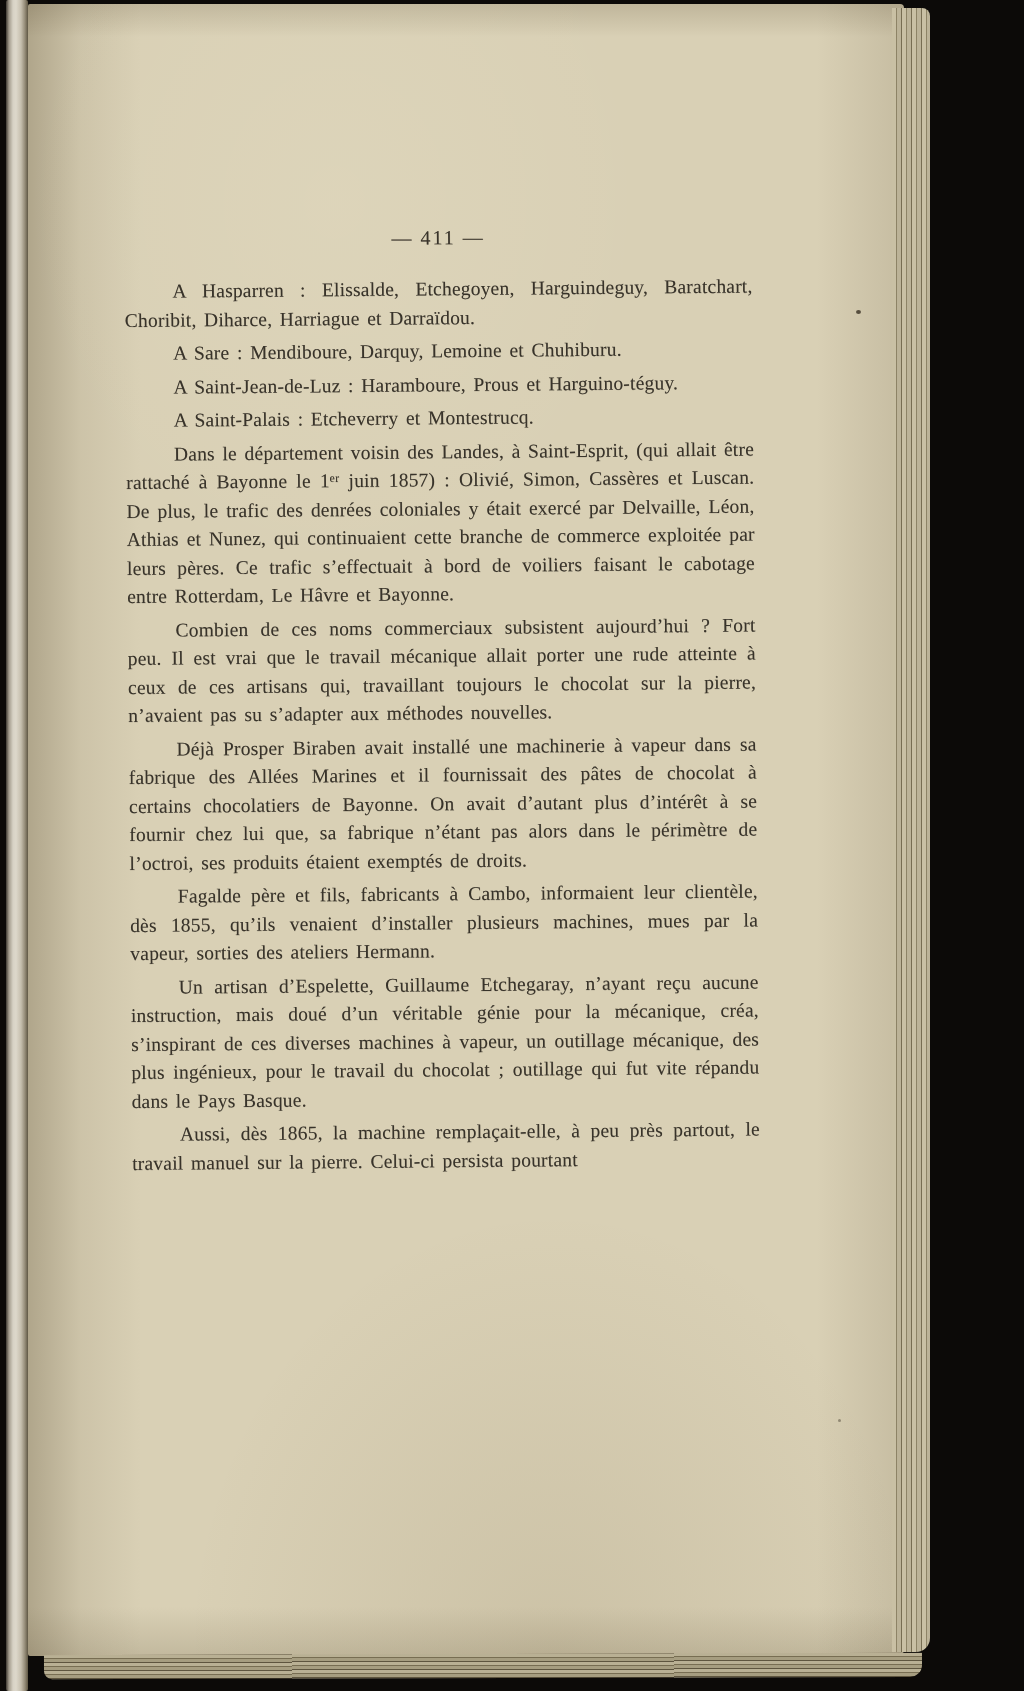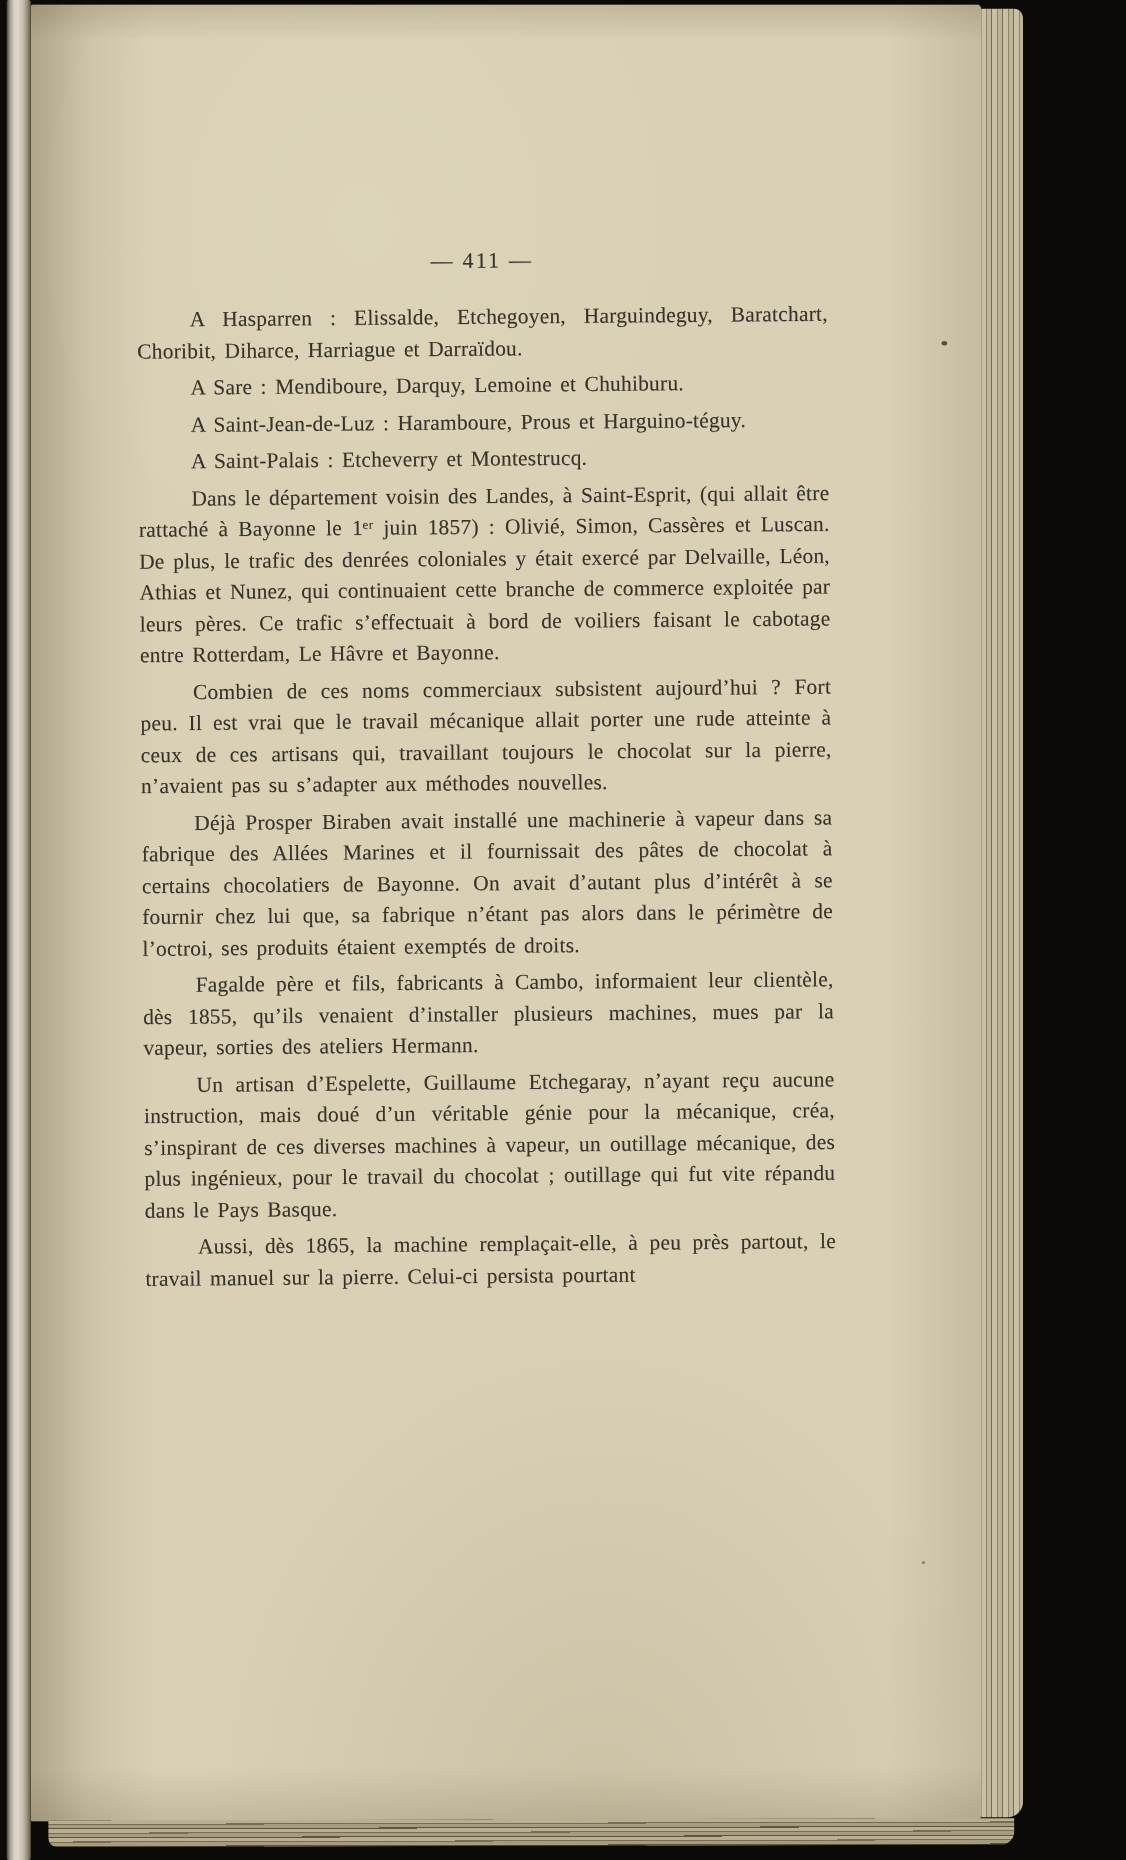--- a/index.html
+++ b/index.html
@@ -32,6 +32,7 @@
       linear-gradient(180deg, rgba(58,44,18,0.16) 0%, rgba(0,0,0,0) 2%, rgba(0,0,0,0) 97%, rgba(58,44,18,0.14) 100%),
       #d9d0b5;
     border-radius: 2px 4px 6px 2px;
+    padding-left: 12px;
   }
   
   .page-stack-right {

